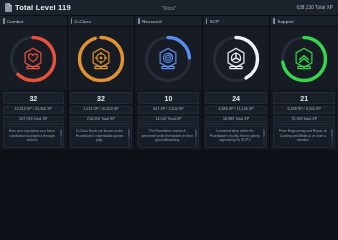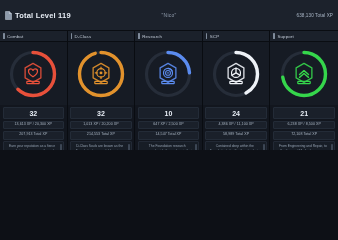--- a/index.html
+++ b/index.html
@@ -13,7 +13,7 @@
 
   
   .header {
-    height:31px;
+    height:16px;
     background:#1c222c;
     border-bottom:1px solid #0a0d12;
     display:flex;

